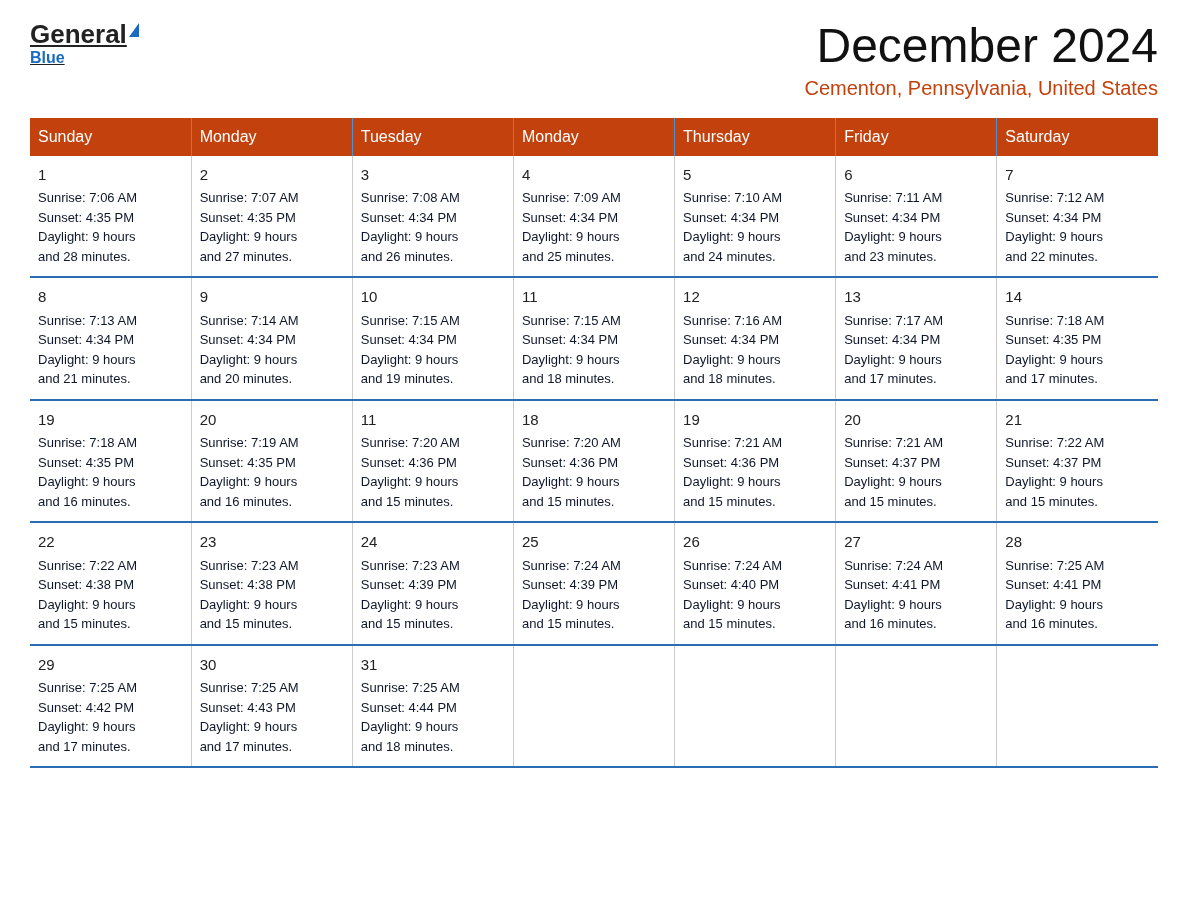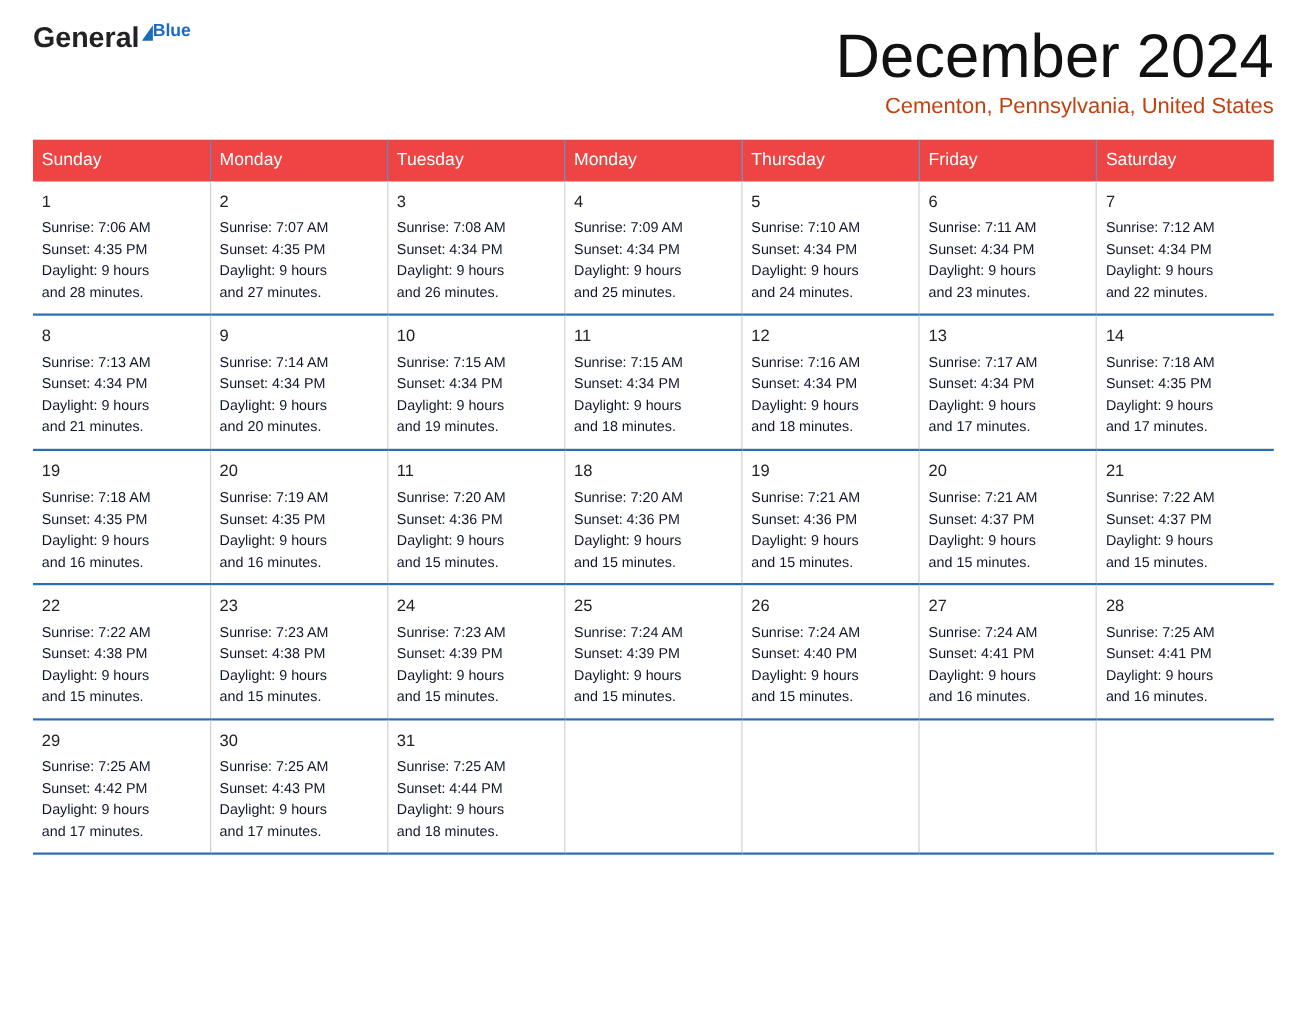--- a/index.html
+++ b/index.html
@@ -19,8 +19,9 @@
     }
     .logo-area {
       display: flex;
-      flex-direction: row;
+      flex-direction: column;
       align-items: flex-start;
+      text-decoration: underline;
     }
     .logo-text {
       font-size: 26px;

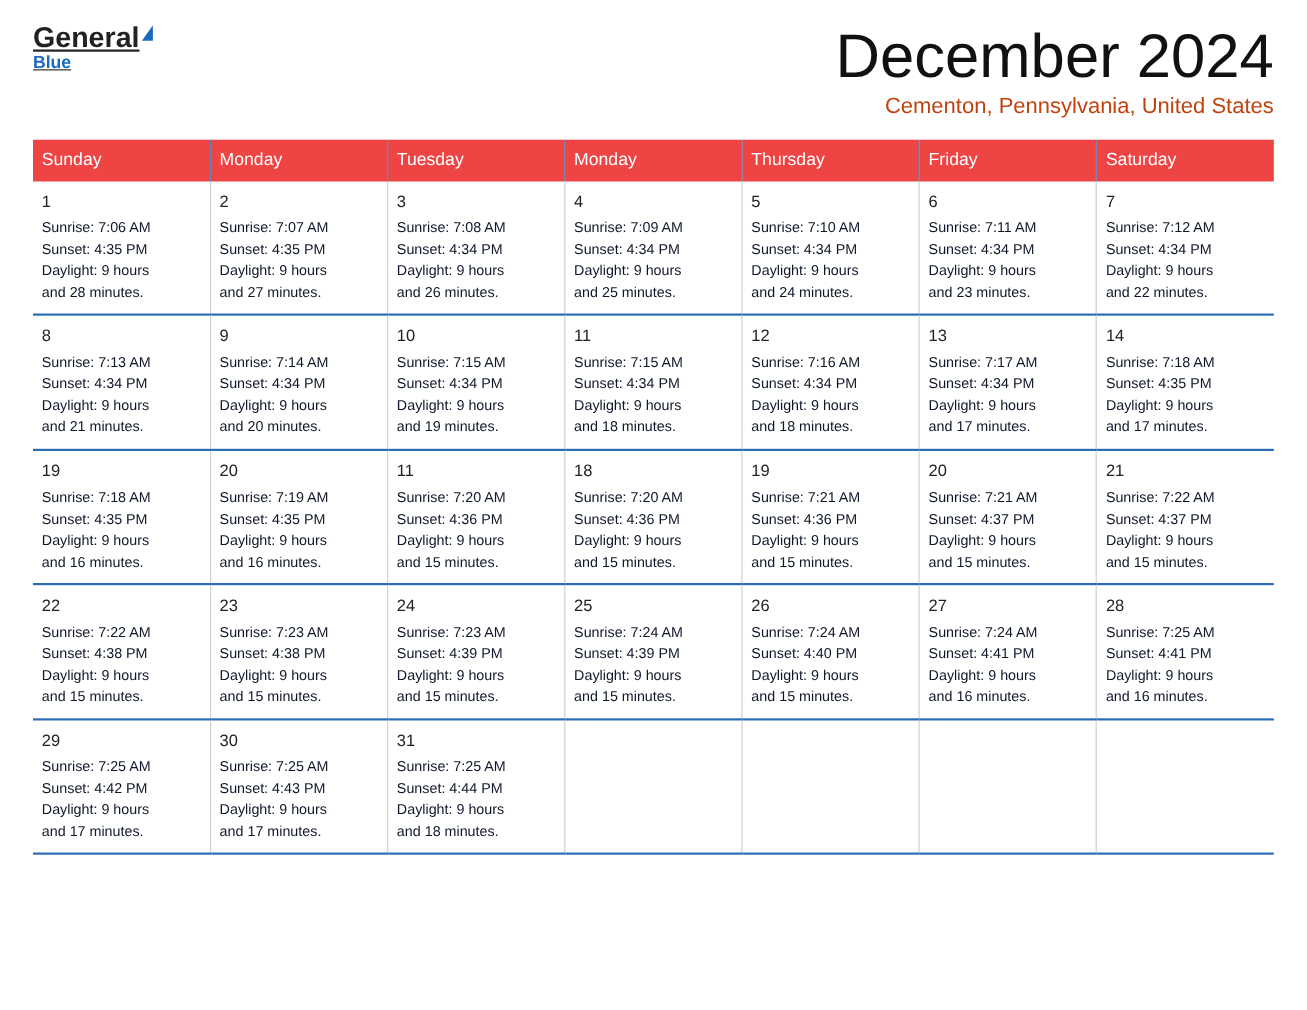--- a/index.html
+++ b/index.html
@@ -53,7 +53,7 @@
       text-align: right;
     }
     .main-title {
-      font-size: 56px;
+      font-size: 48px;
       font-weight: normal;
       color: #111;
       line-height: 1.1;

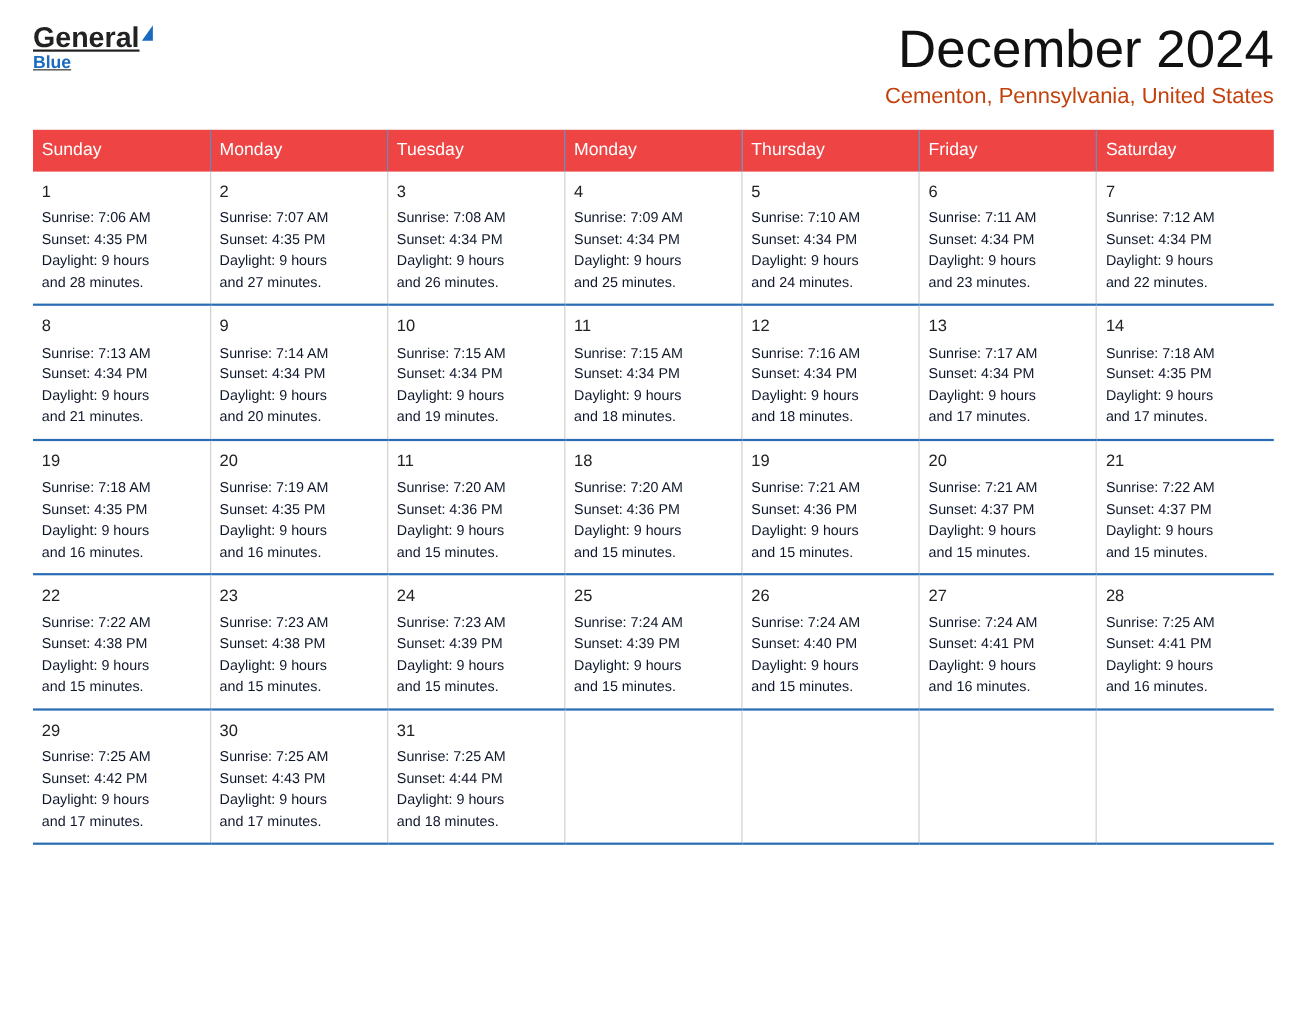--- a/index.html
+++ b/index.html
@@ -69,7 +69,7 @@
       table-layout: fixed;
     }
     .calendar-table thead tr th {
-      background-color: #ef4444;
+      background-color: #c2410c;
       color: #fff;
       font-size: 16px;
       font-weight: normal;

